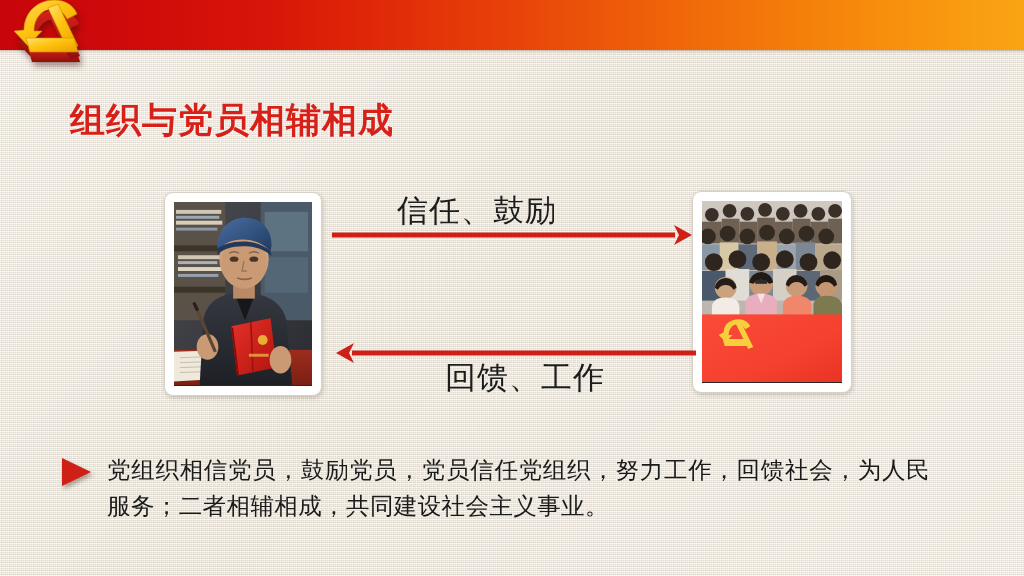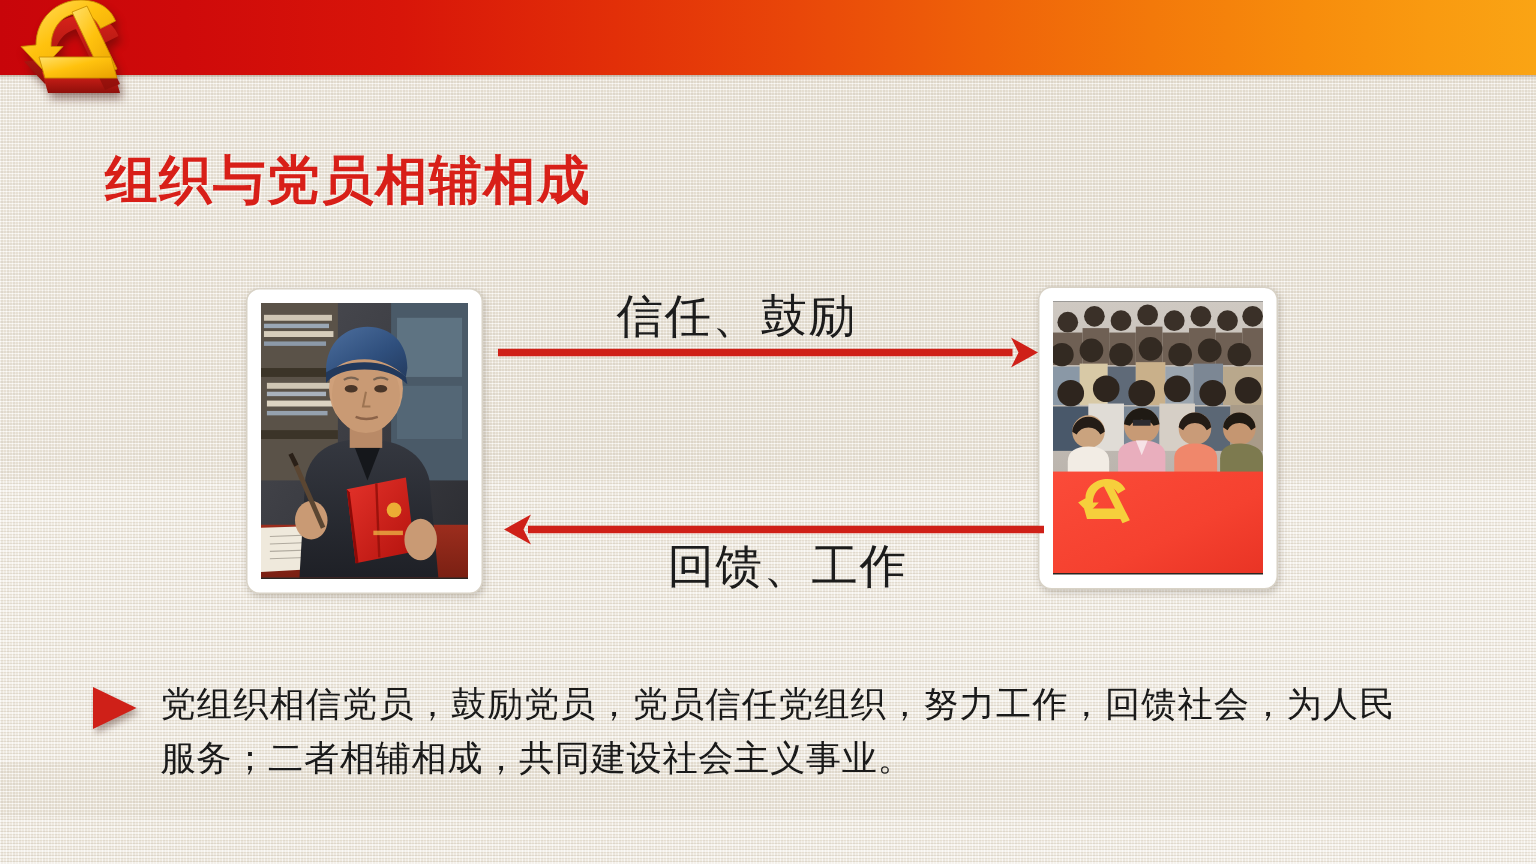--- a/index.html
+++ b/index.html
@@ -151,7 +151,7 @@
     letter-spacing: 1px;
   }
   #label-trust {
-    left: 411px;
+    left: 397px;
     top: 190px;
   }
   #label-feedback {

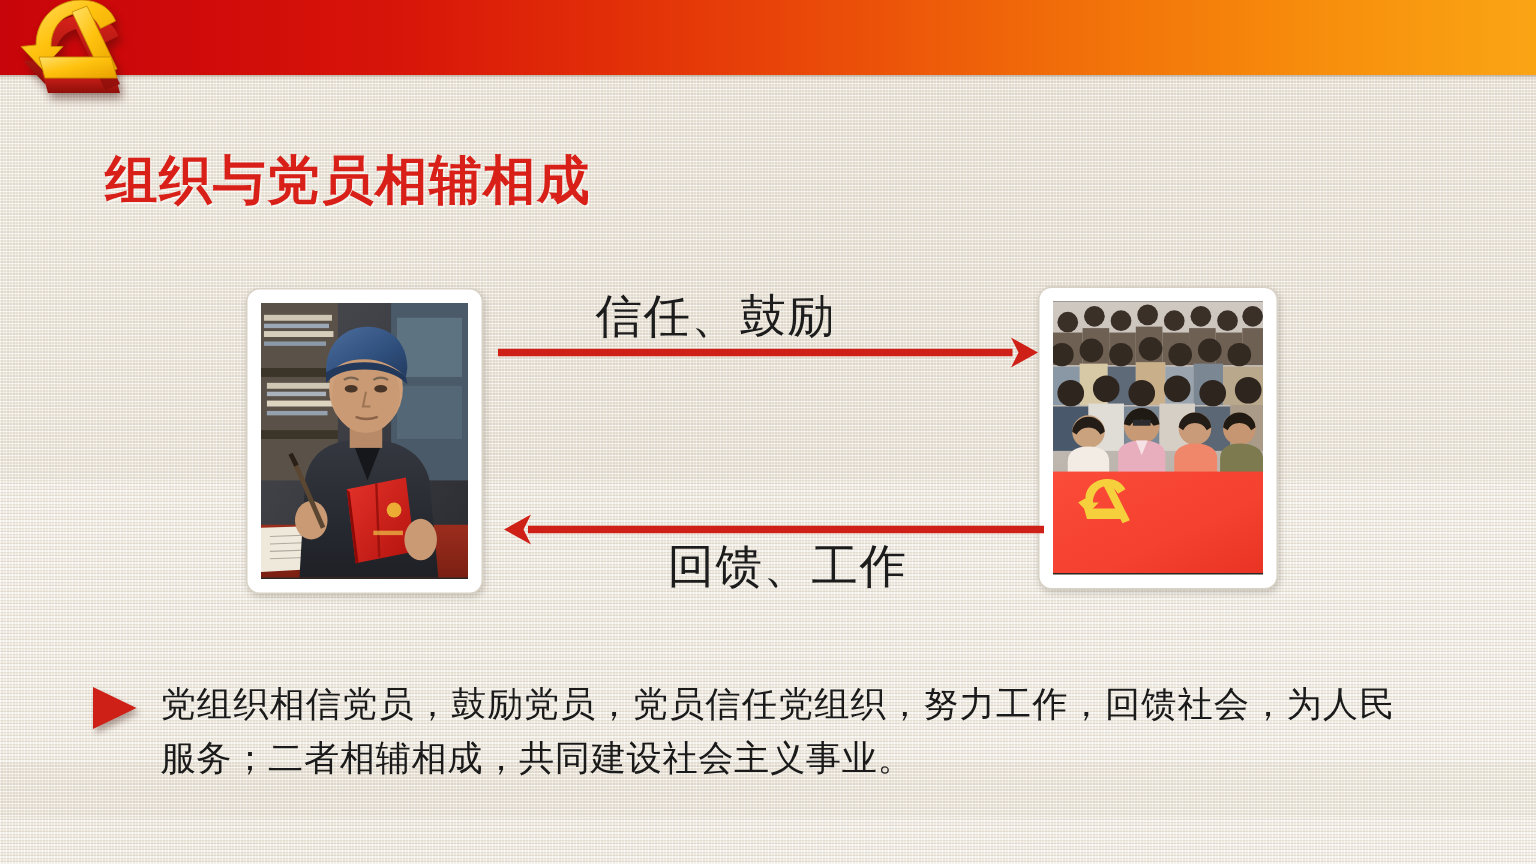--- a/index.html
+++ b/index.html
@@ -182,7 +182,6 @@
     color: #1a1a1a;
     letter-spacing: 0.4px;
     text-align: justify;
-    font-family: Liberation Serif, serif;
   }
 </style>
 </head>

